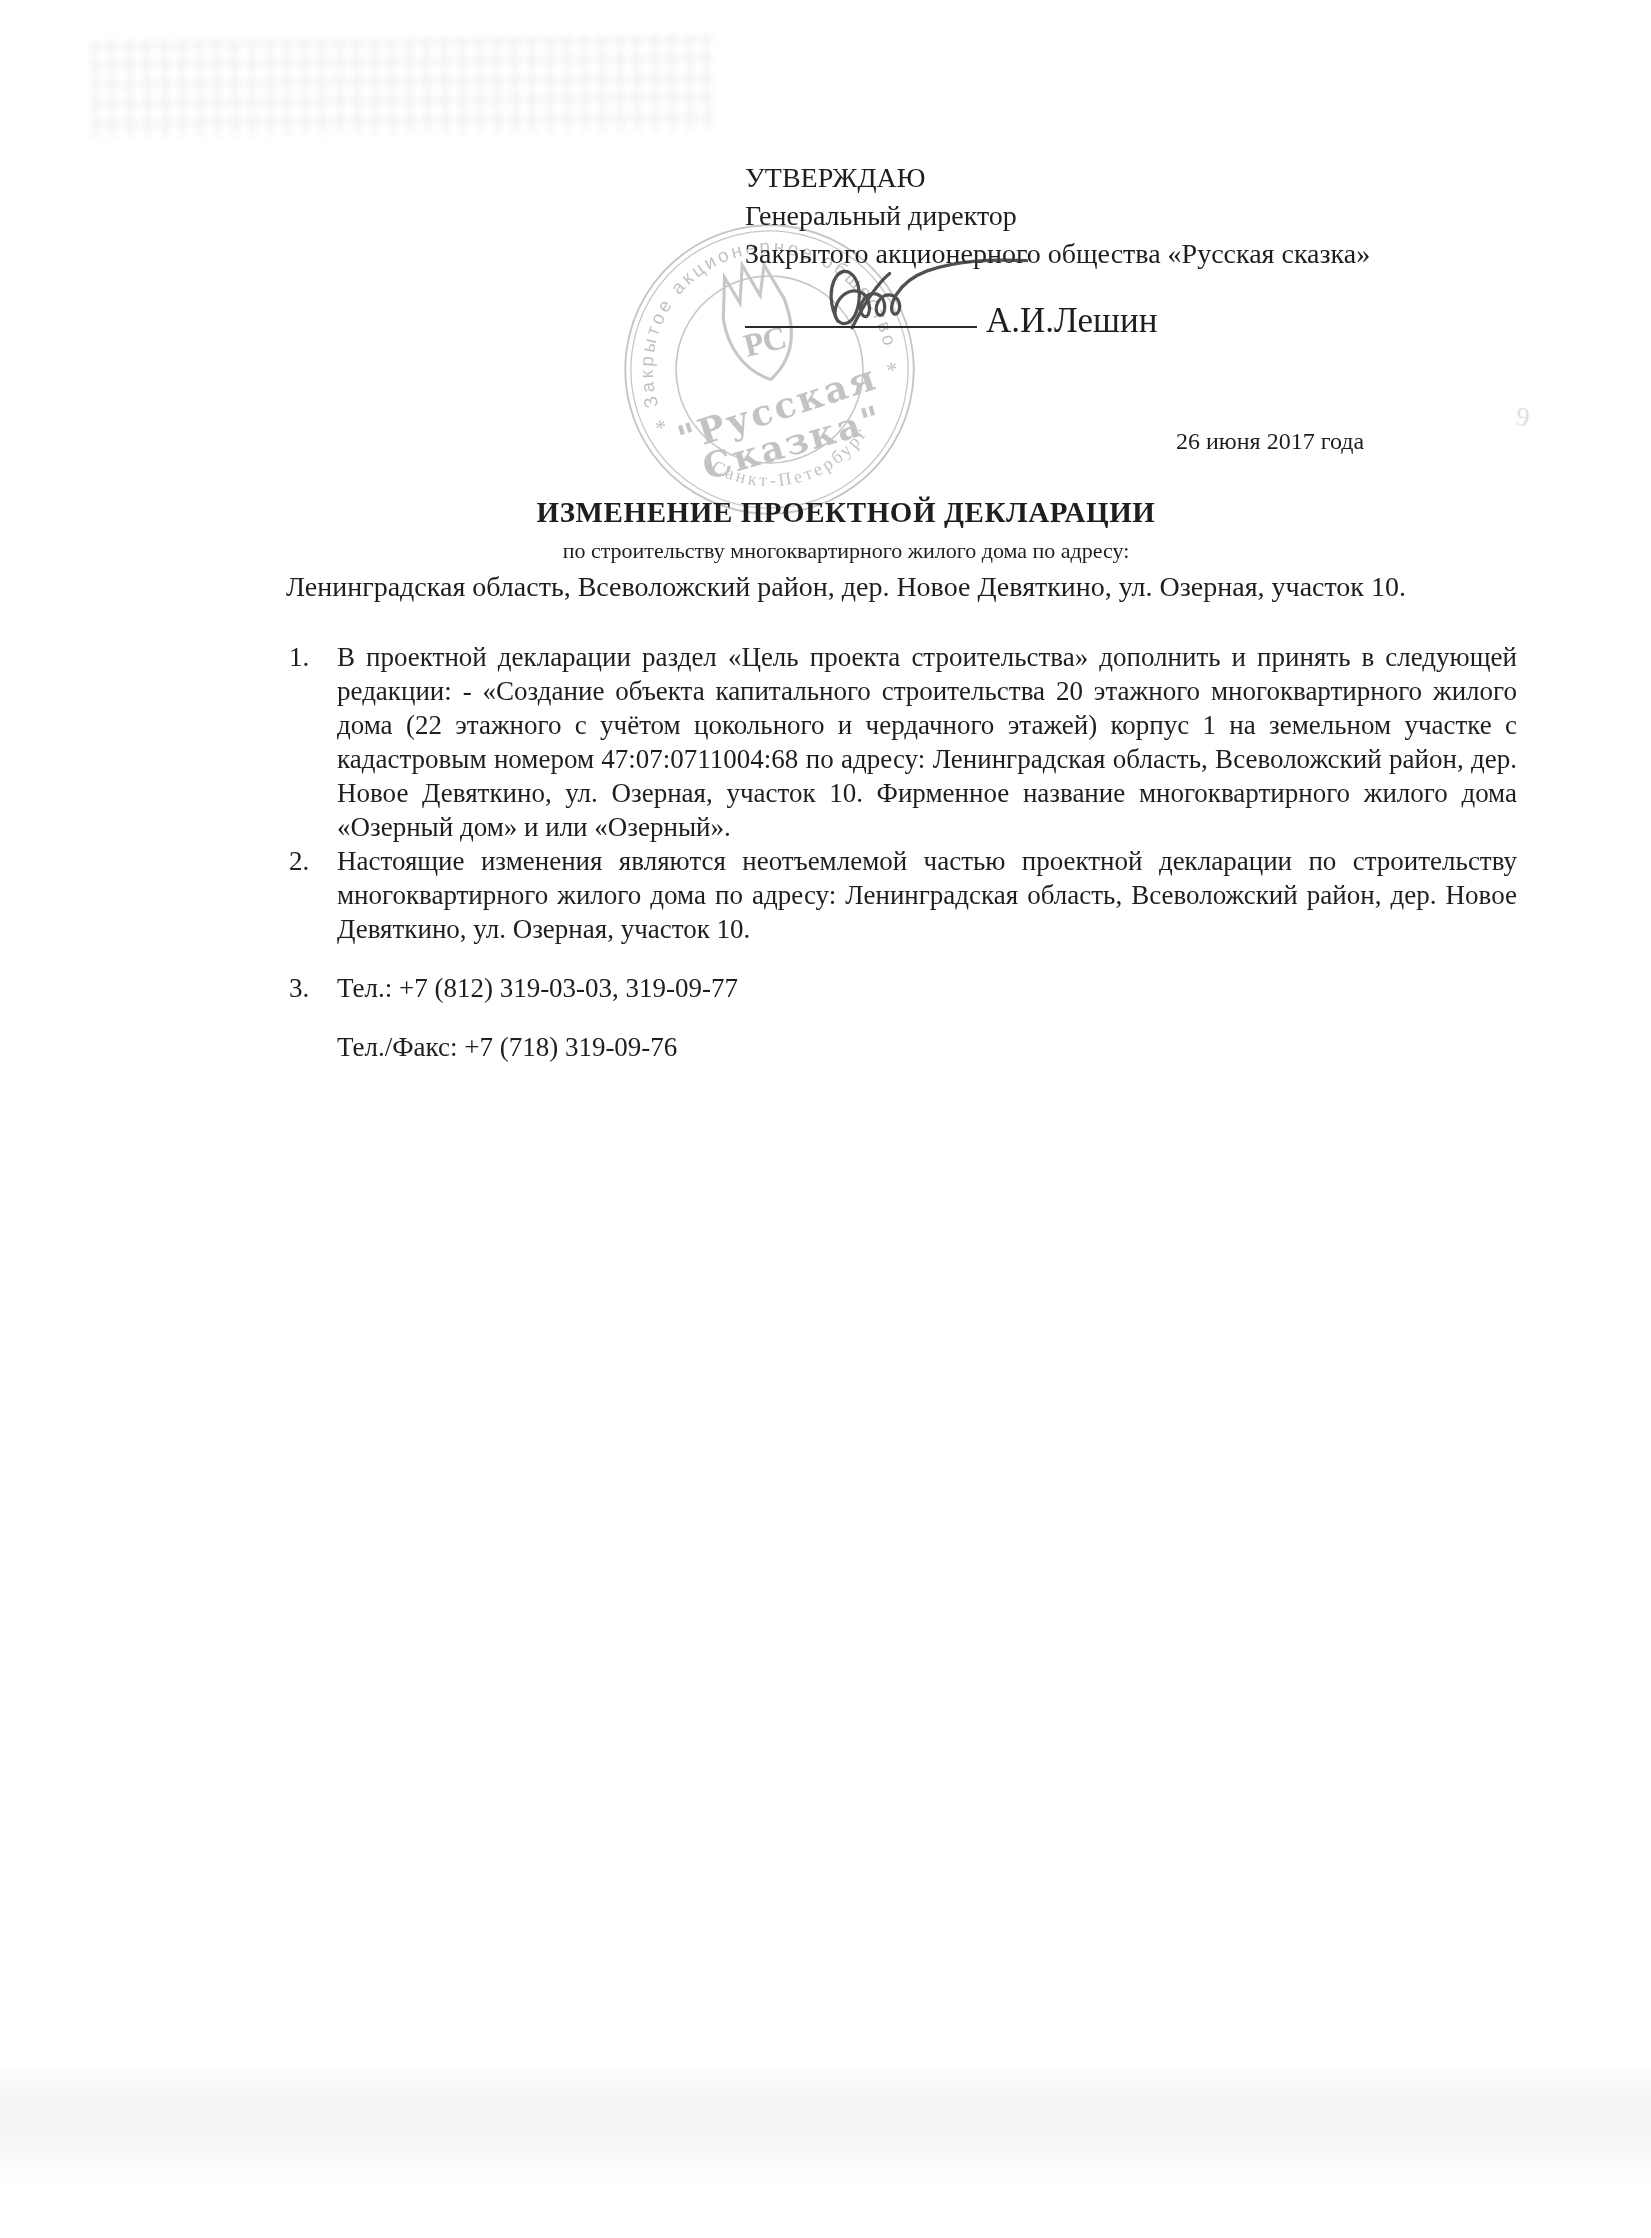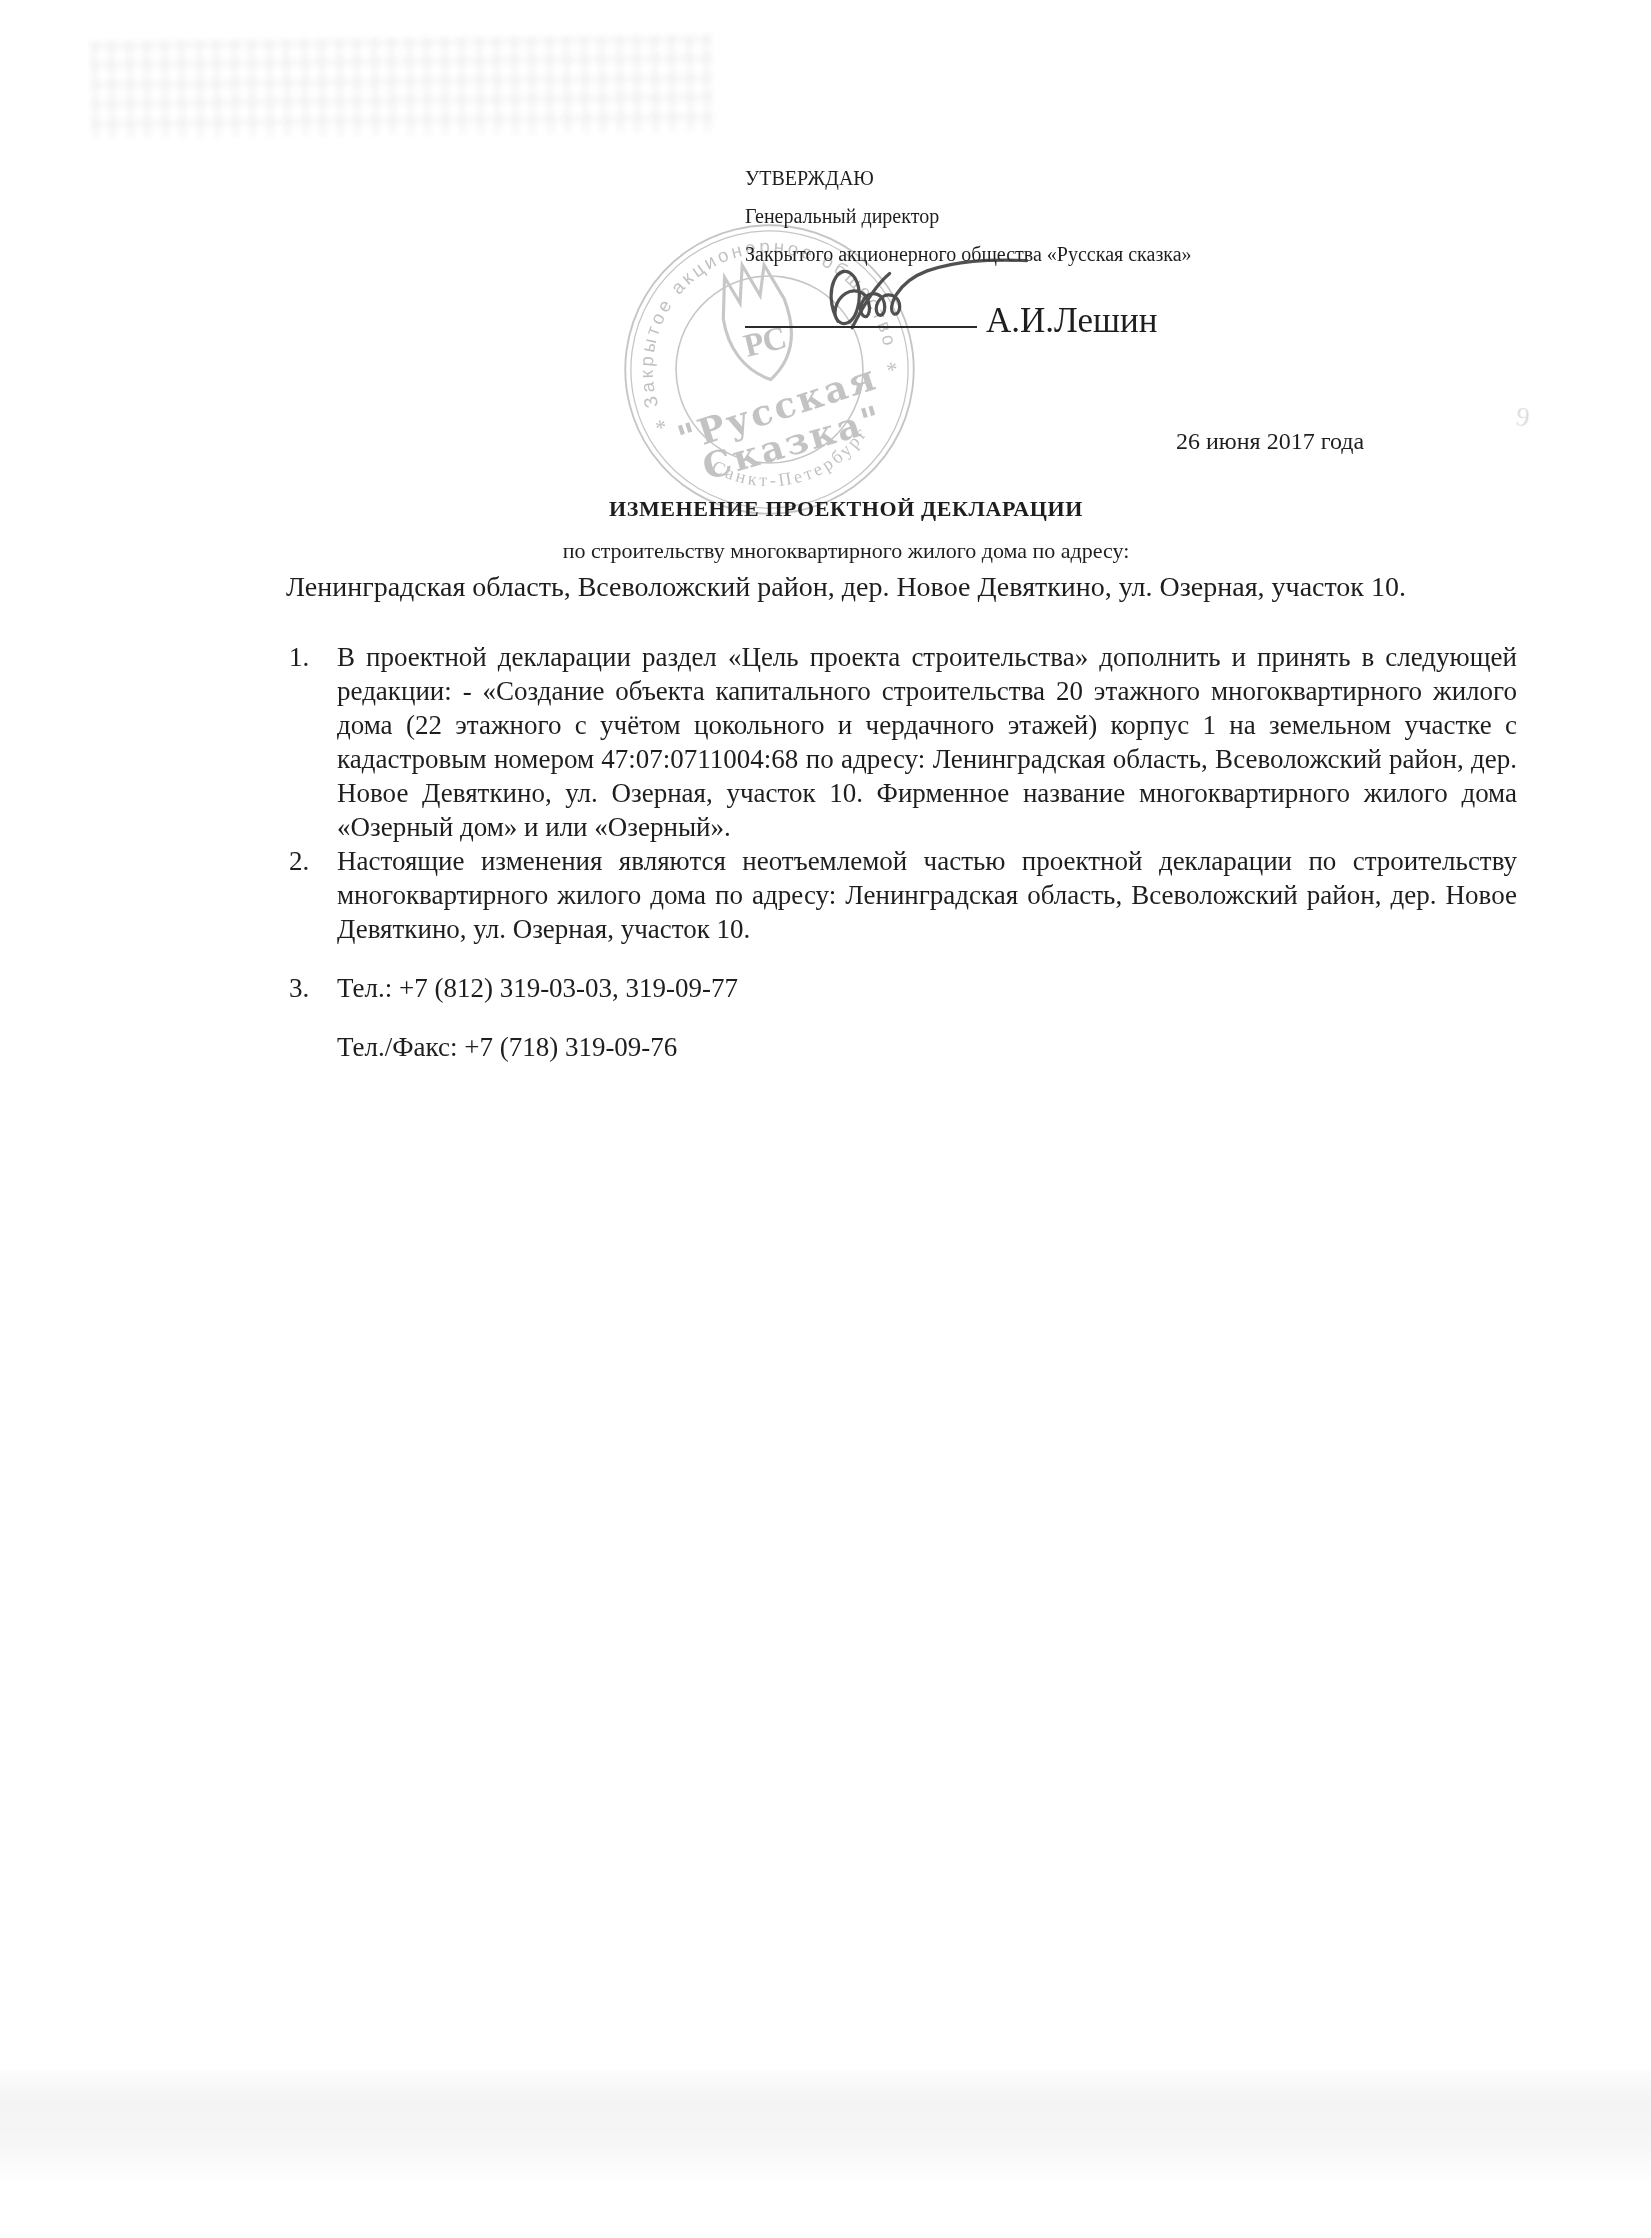--- a/index.html
+++ b/index.html
@@ -31,7 +31,7 @@
   }
 
   
-  .approval { position:absolute; left:745px; top:159px; font-size:20px; line-height:38px; white-space:nowrap; }
+  .approval { position:absolute; left:745px; top:159px; font-size:28px; line-height:38px; white-space:nowrap; }
   .sig-line {
     position:absolute; left:745px; top:326px; width:232px; height:0;
     border-top:2.6px solid #2b2b2b;

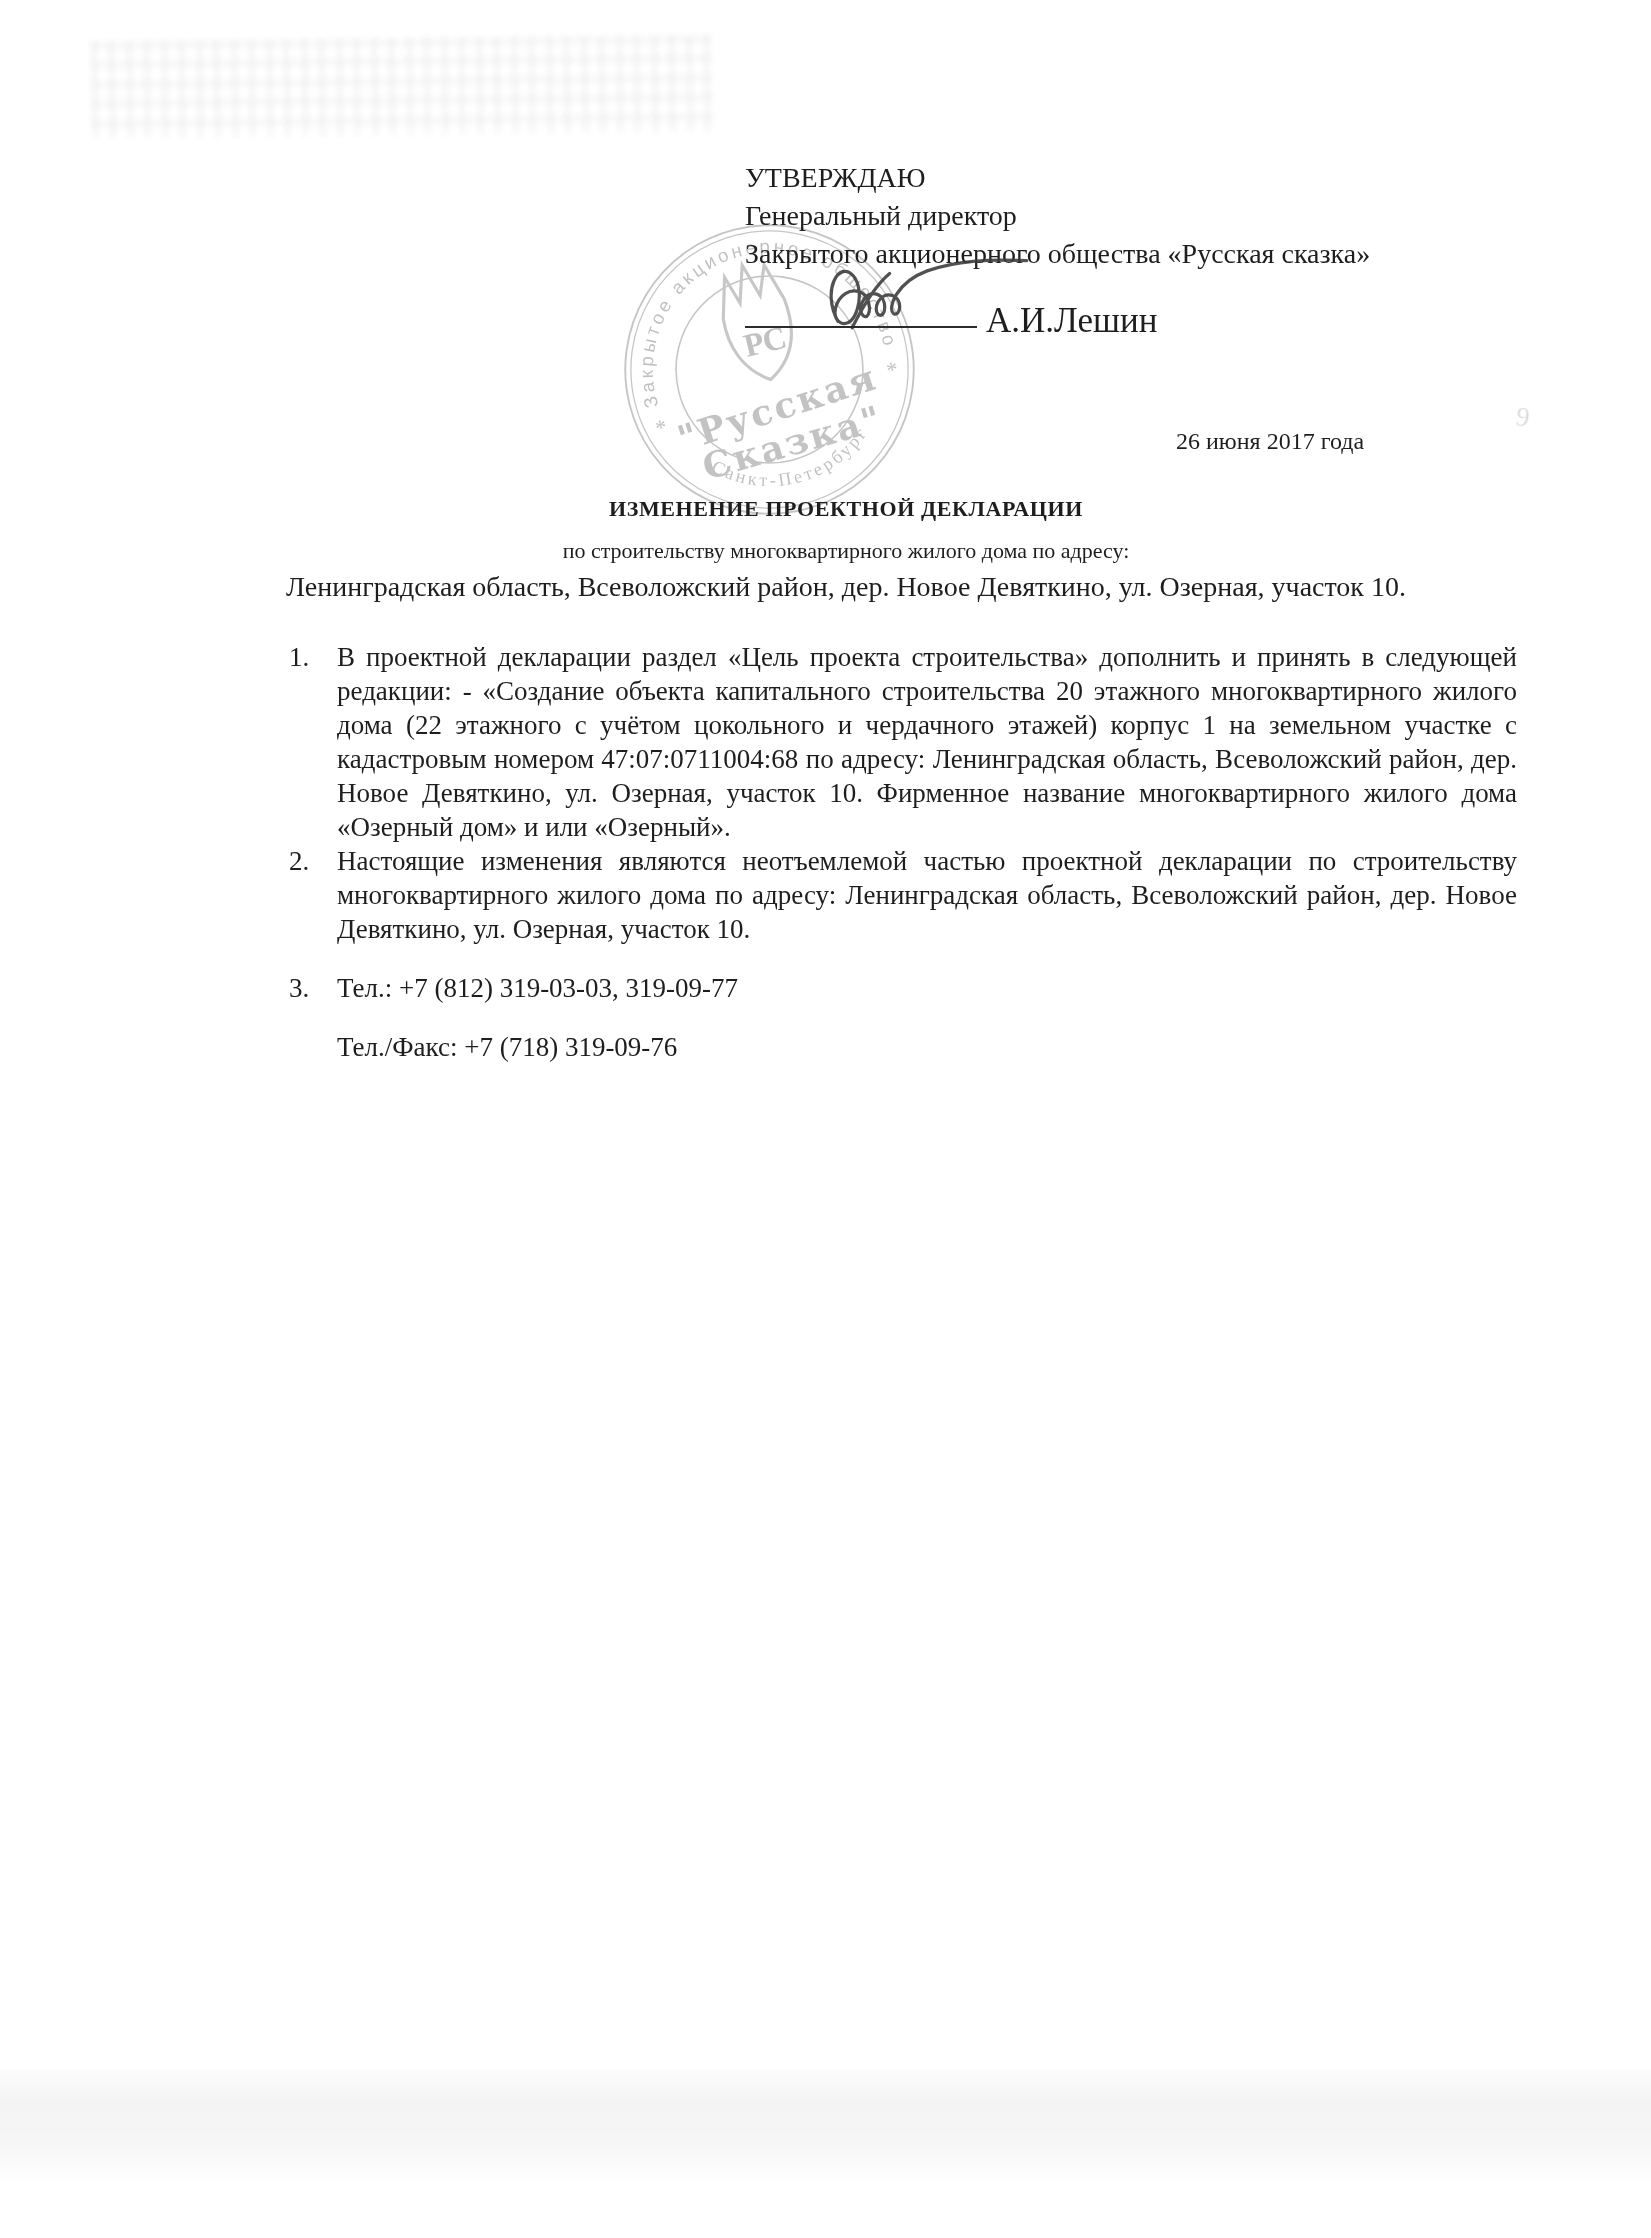--- a/index.html
+++ b/index.html
@@ -55,7 +55,7 @@
 
   
   .centerline { position:absolute; left:40px; width:1612px; text-align:center; white-space:nowrap; }
-  .doc-title { top:496px; font-size:22px; font-weight:bold; letter-spacing:0.6px; }
+  .doc-title { top:496px; font-size:29px; font-weight:bold; letter-spacing:0.6px; }
   .doc-subtitle { top:538px; font-size:22px; }
   .doc-address { top:571px; font-size:28px; }
 

